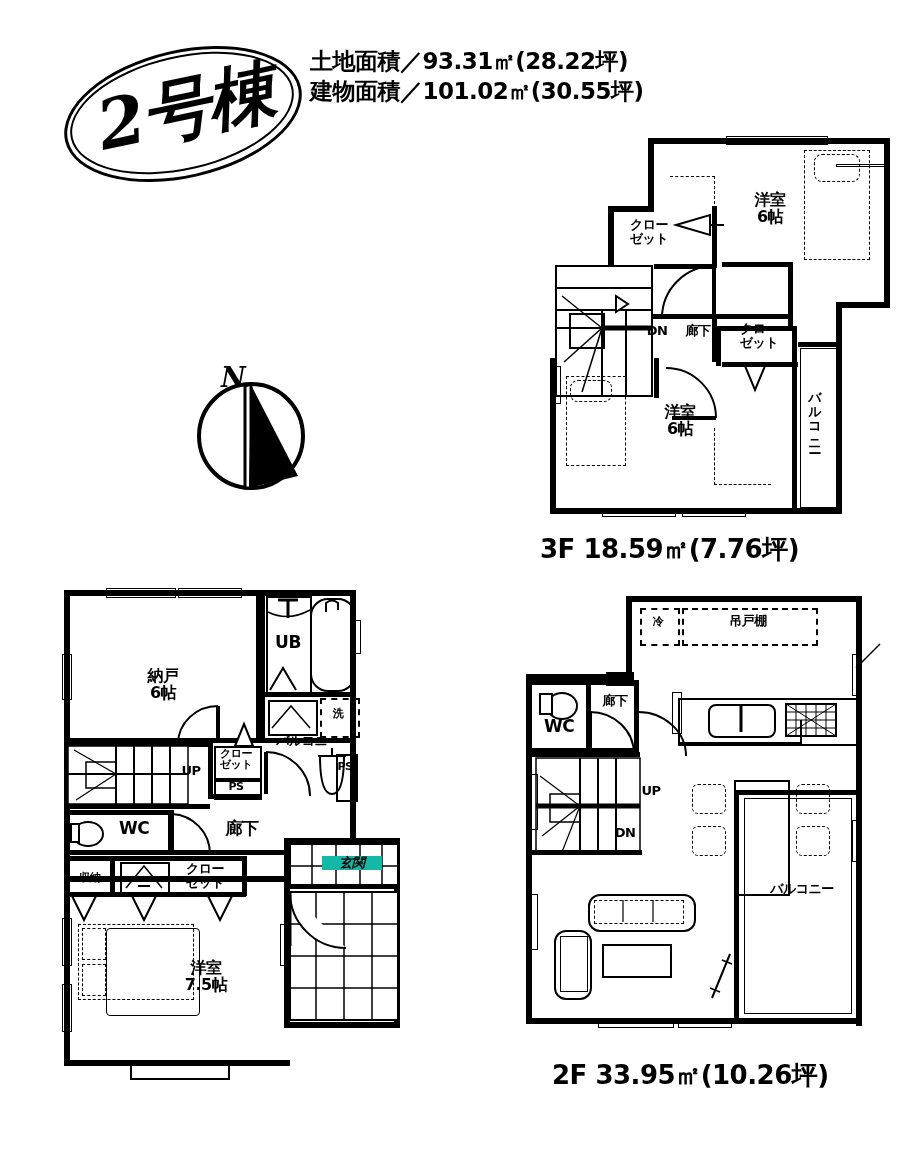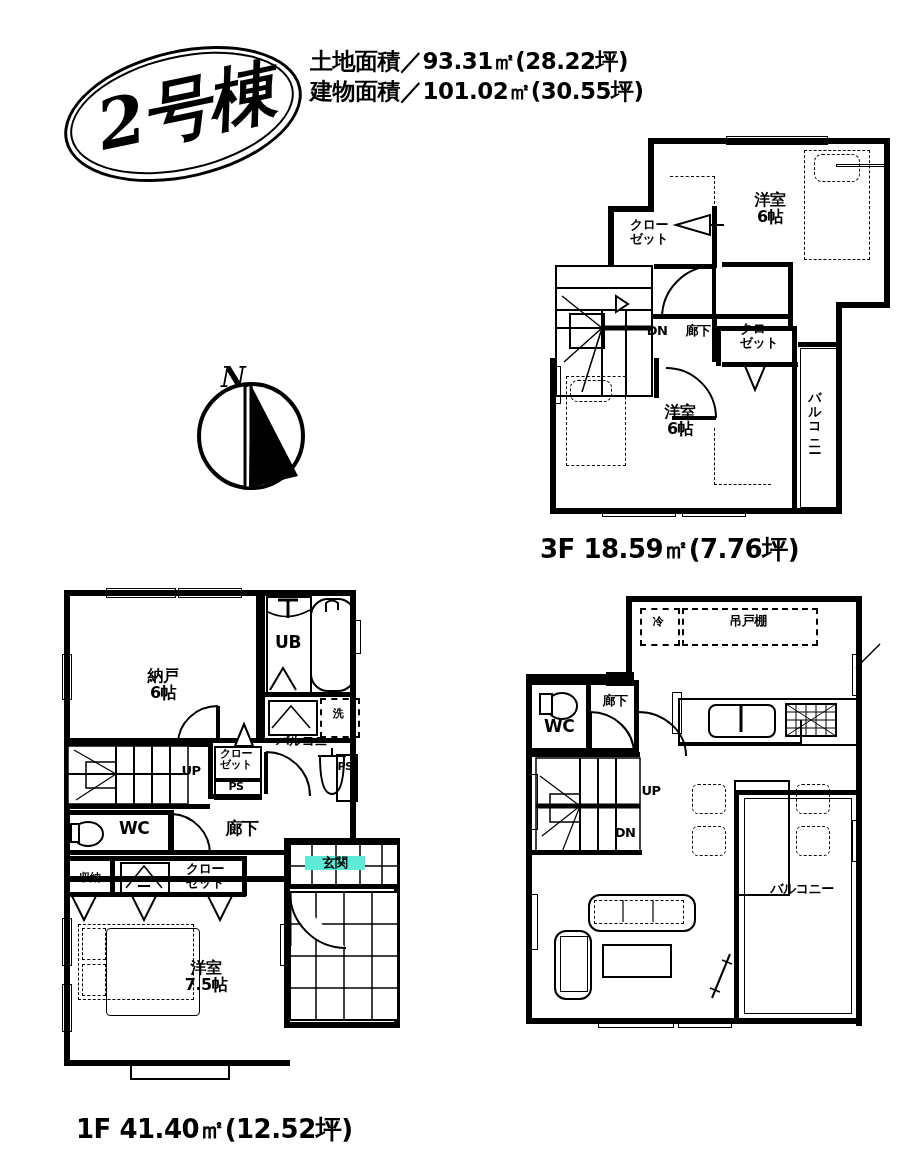--- a/index.html
+++ b/index.html
@@ -359,7 +359,7 @@
       <line x1="70" y1="0" x2="70" y2="44" stroke="#000" stroke-width="1.5"></line>
       <line x1="92" y1="0" x2="92" y2="44" stroke="#000" stroke-width="1.5"></line>
     </svg>
-    <div class="rm sm" style="left:243px;top:268px;width:60px;background:#5eead4;">玄関</div>
+    <div class="rm sm" style="left:260px;top:268px;width:60px;background:#14b8a6;font-style:italic;">玄関</div>
     <div class="w" style="left:228px;top:296px;width:108px;height:5px;"></div>
     <svg style="position:absolute;left:228px;top:304px;" width="108" height="128">
       <rect x="0" y="0" width="108" height="128" fill="#fff" stroke="#000" stroke-width="2"></rect>

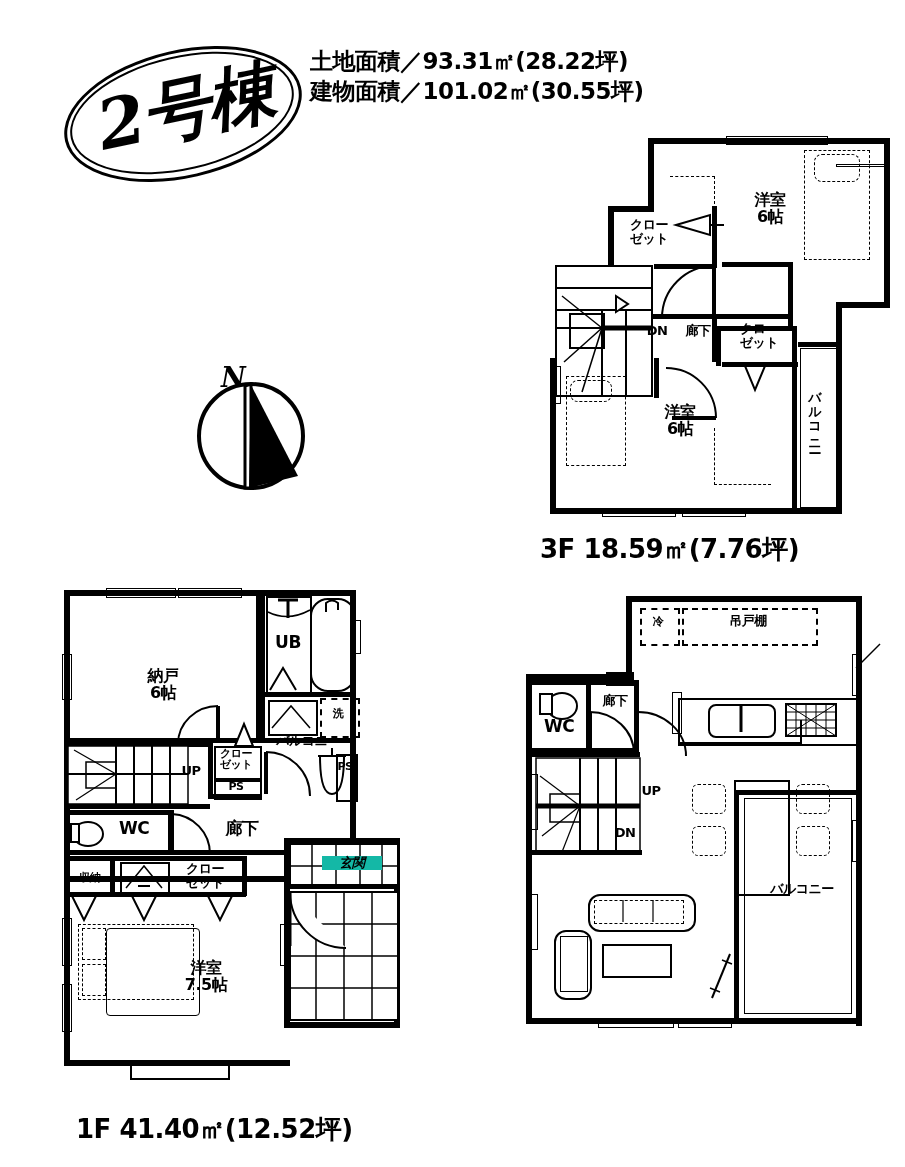--- a/index.html
+++ b/index.html
@@ -488,6 +488,7 @@
     </svg>
   </div>
 
+  <div class="abs floor-caption" style="left:552px;top:1058px;">2F  33.95㎡(10.26坪)</div>
 
 </div>
 

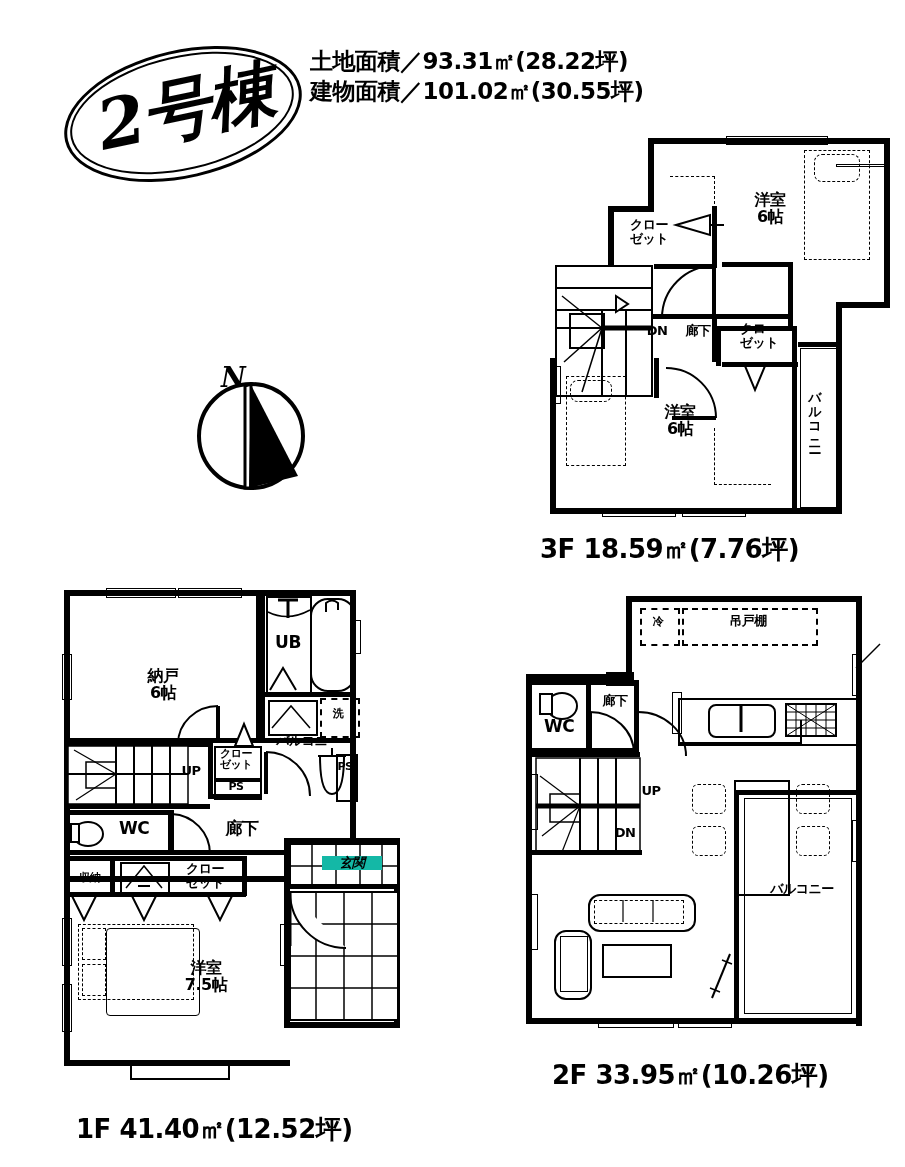--- a/index.html
+++ b/index.html
@@ -375,7 +375,6 @@
     <div class="thin" style="left:218px;top:336px;width:8px;height:40px;"></div>
   </div>
 
-  <div class="abs floor-caption" style="left:76px;top:1112px;">1F  41.40㎡(12.52坪)</div>
 
   <div class="plan" id="plan2f" style="left:512px;top:594px;width:360px;height:440px;">
 

